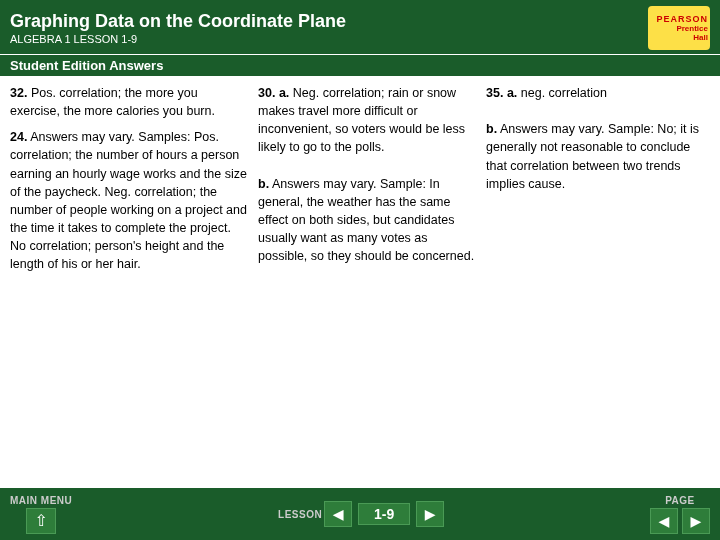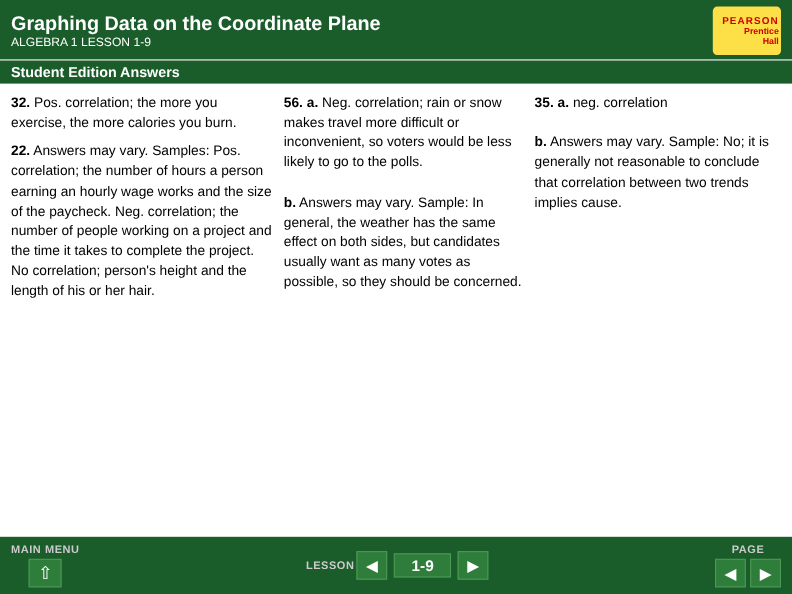--- a/index.html
+++ b/index.html
@@ -243,7 +243,7 @@
 
   <div class="col-mid">
     <div class="answer-block">
-      <span class="item-number">56.</span>
+      <span class="item-number">30.</span>
       <span class="sub-label">a.</span>
       <span>Neg. correlation; rain or snow makes travel more difficult or inconvenient, so voters would be less likely to go to the polls.</span>
       <br><br>

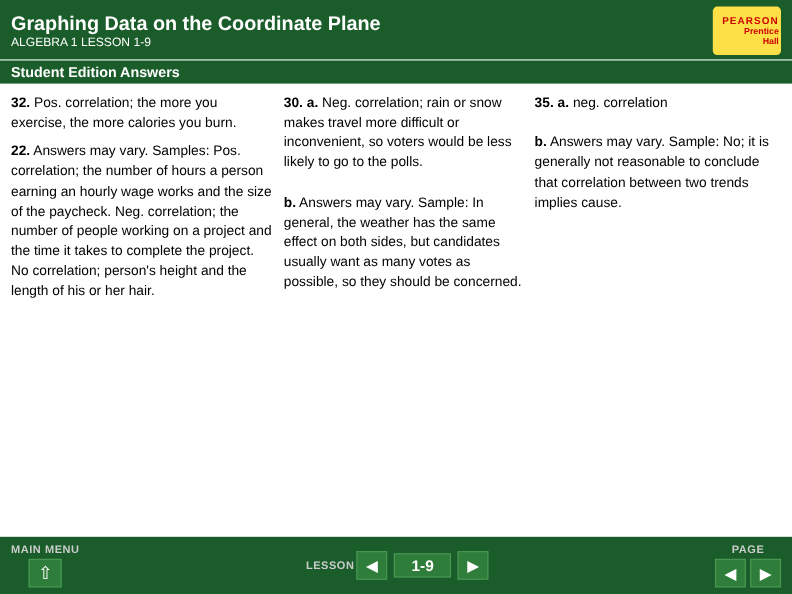--- a/index.html
+++ b/index.html
@@ -236,7 +236,7 @@
       <span>Pos. correlation; the more you exercise, the more calories you burn.</span>
     </div>
     <div class="answer-block">
-      <span class="item-number">22.</span>
+      <span class="item-number">24.</span>
       <span>Answers may vary. Samples: Pos. correlation; the number of hours a person earning an hourly wage works and the size of the paycheck. Neg. correlation; the number of people working on a project and the time it takes to complete the project. No correlation; person's height and the length of his or her hair.</span>
     </div>
   </div>

